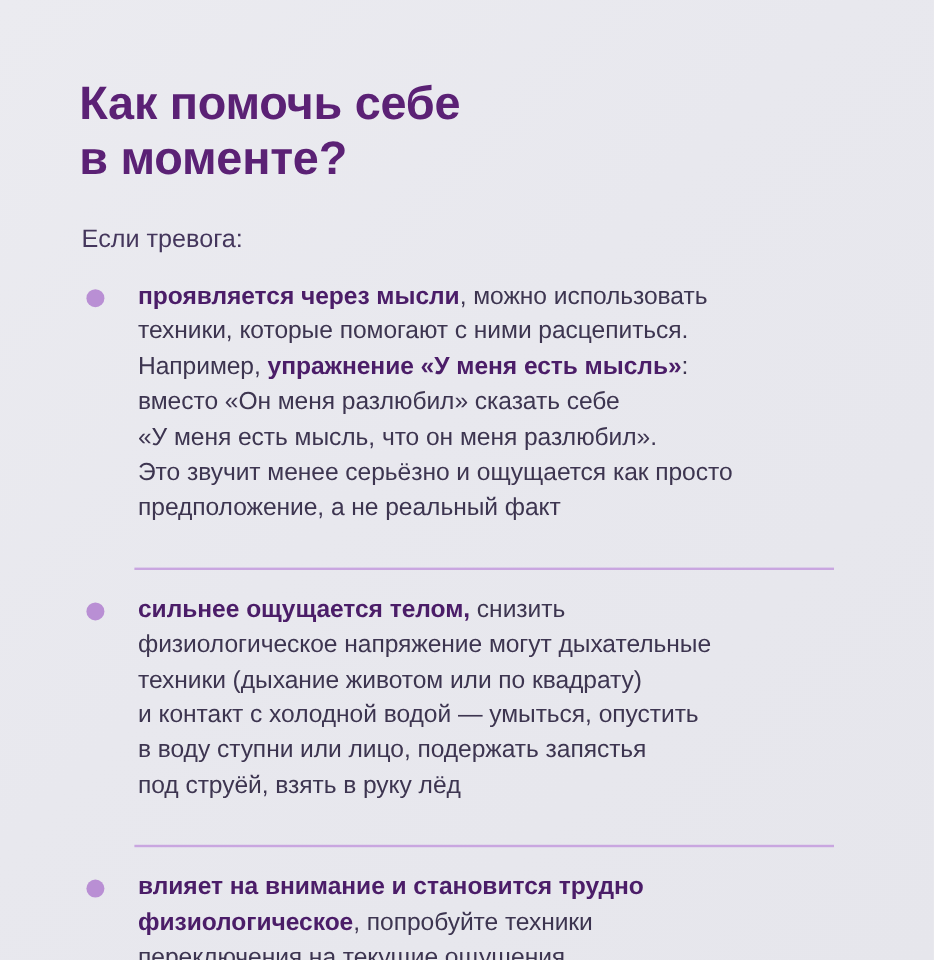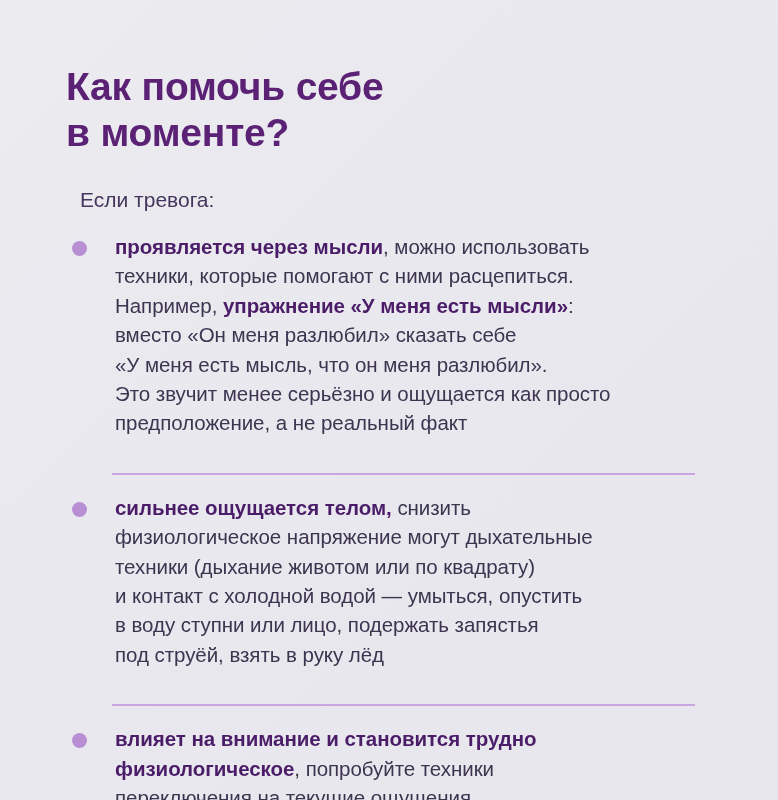--- a/index.html
+++ b/index.html
@@ -38,7 +38,7 @@
 
   .subheading {
     position: absolute;
-    left: 80px;
+    left: 68px;
     top: 187px;
     color: #44365c;
     font-size: 21px;

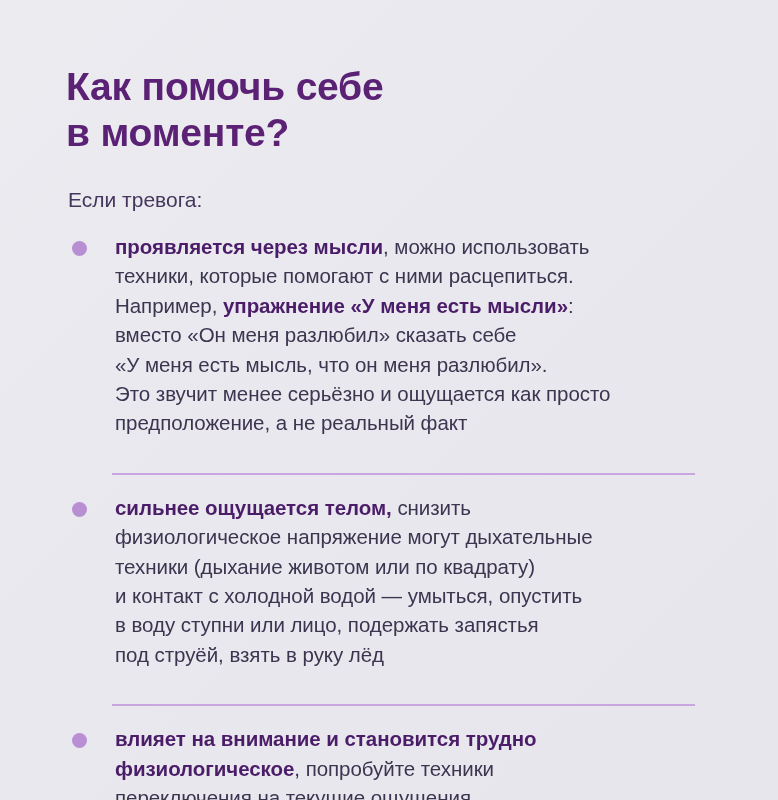--- a/index.html
+++ b/index.html
@@ -111,7 +111,7 @@
       <span class="bullet"></span>
       <div class="text"><b>проявляется через мысли</b><span>, можно использовать
 техники, которые помогают с ними расцепиться.
-Например, </span><b>упражнение «У меня есть мысли»</b><span>:
+Например, </span><b>упражнение «У меня есть мысль»</b><span>:
 вместо «Он меня разлюбил» сказать себе
 «У меня есть мысль, что он меня разлюбил».
 Это звучит менее серьёзно и ощущается как просто

